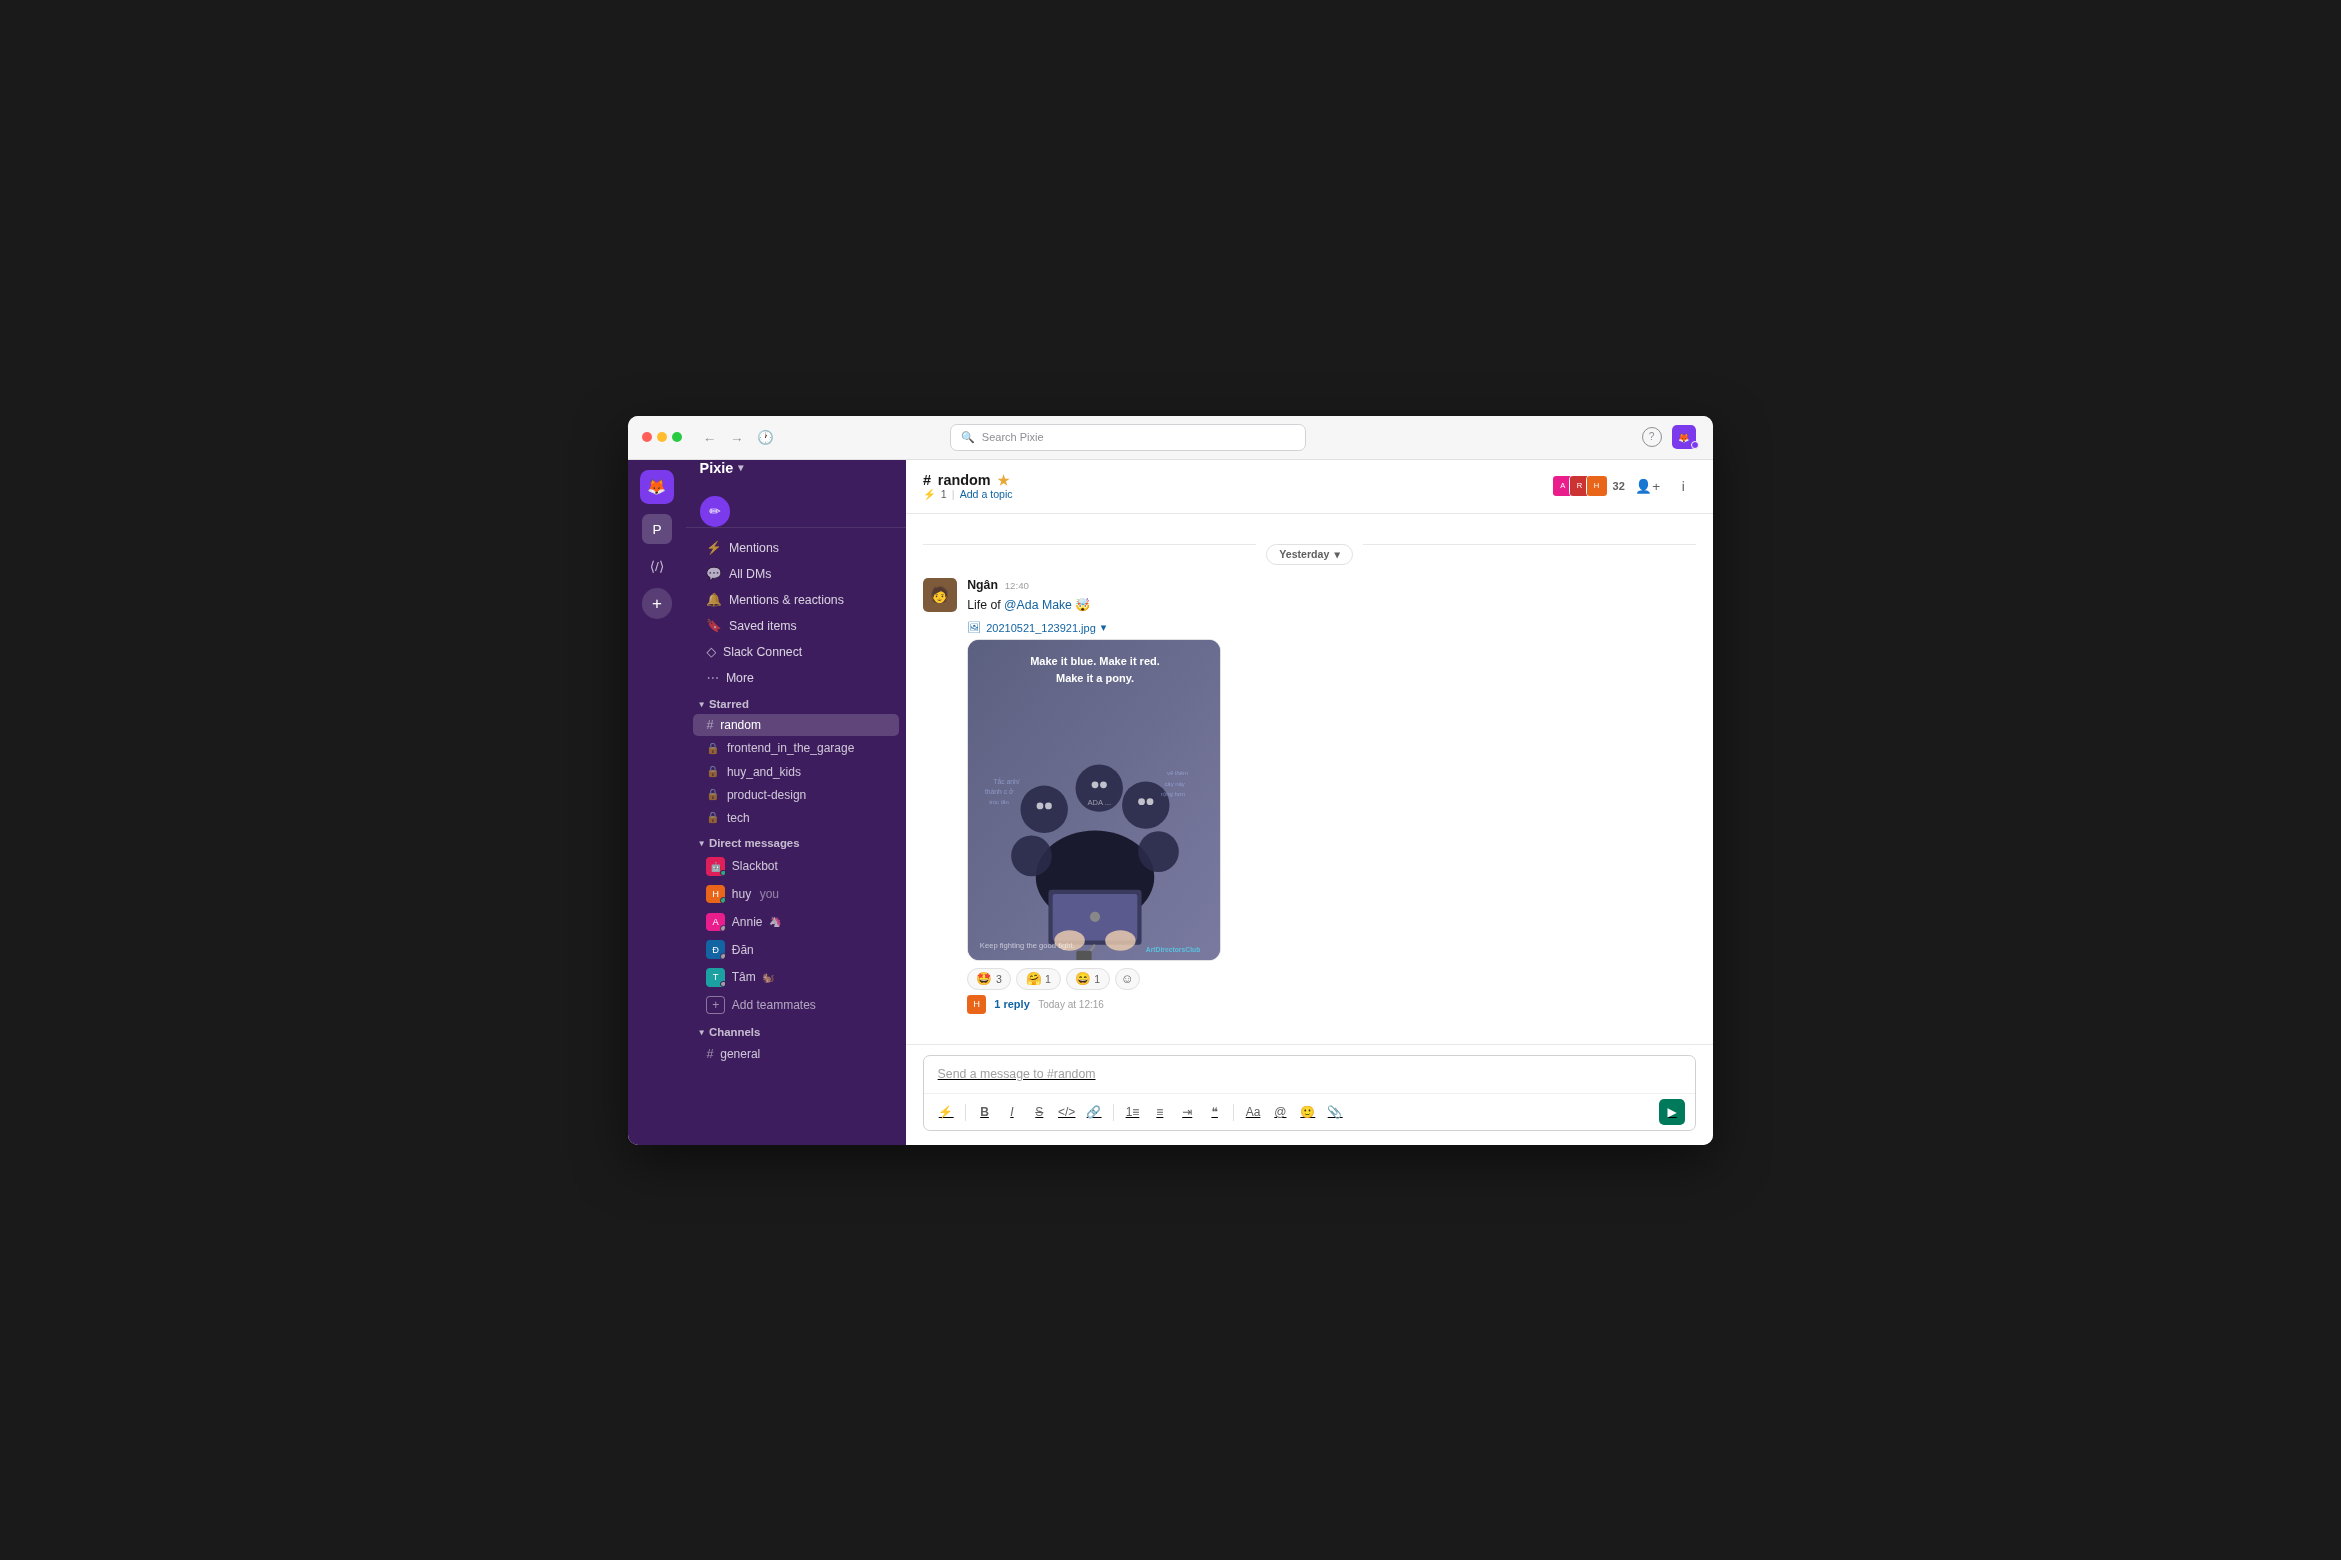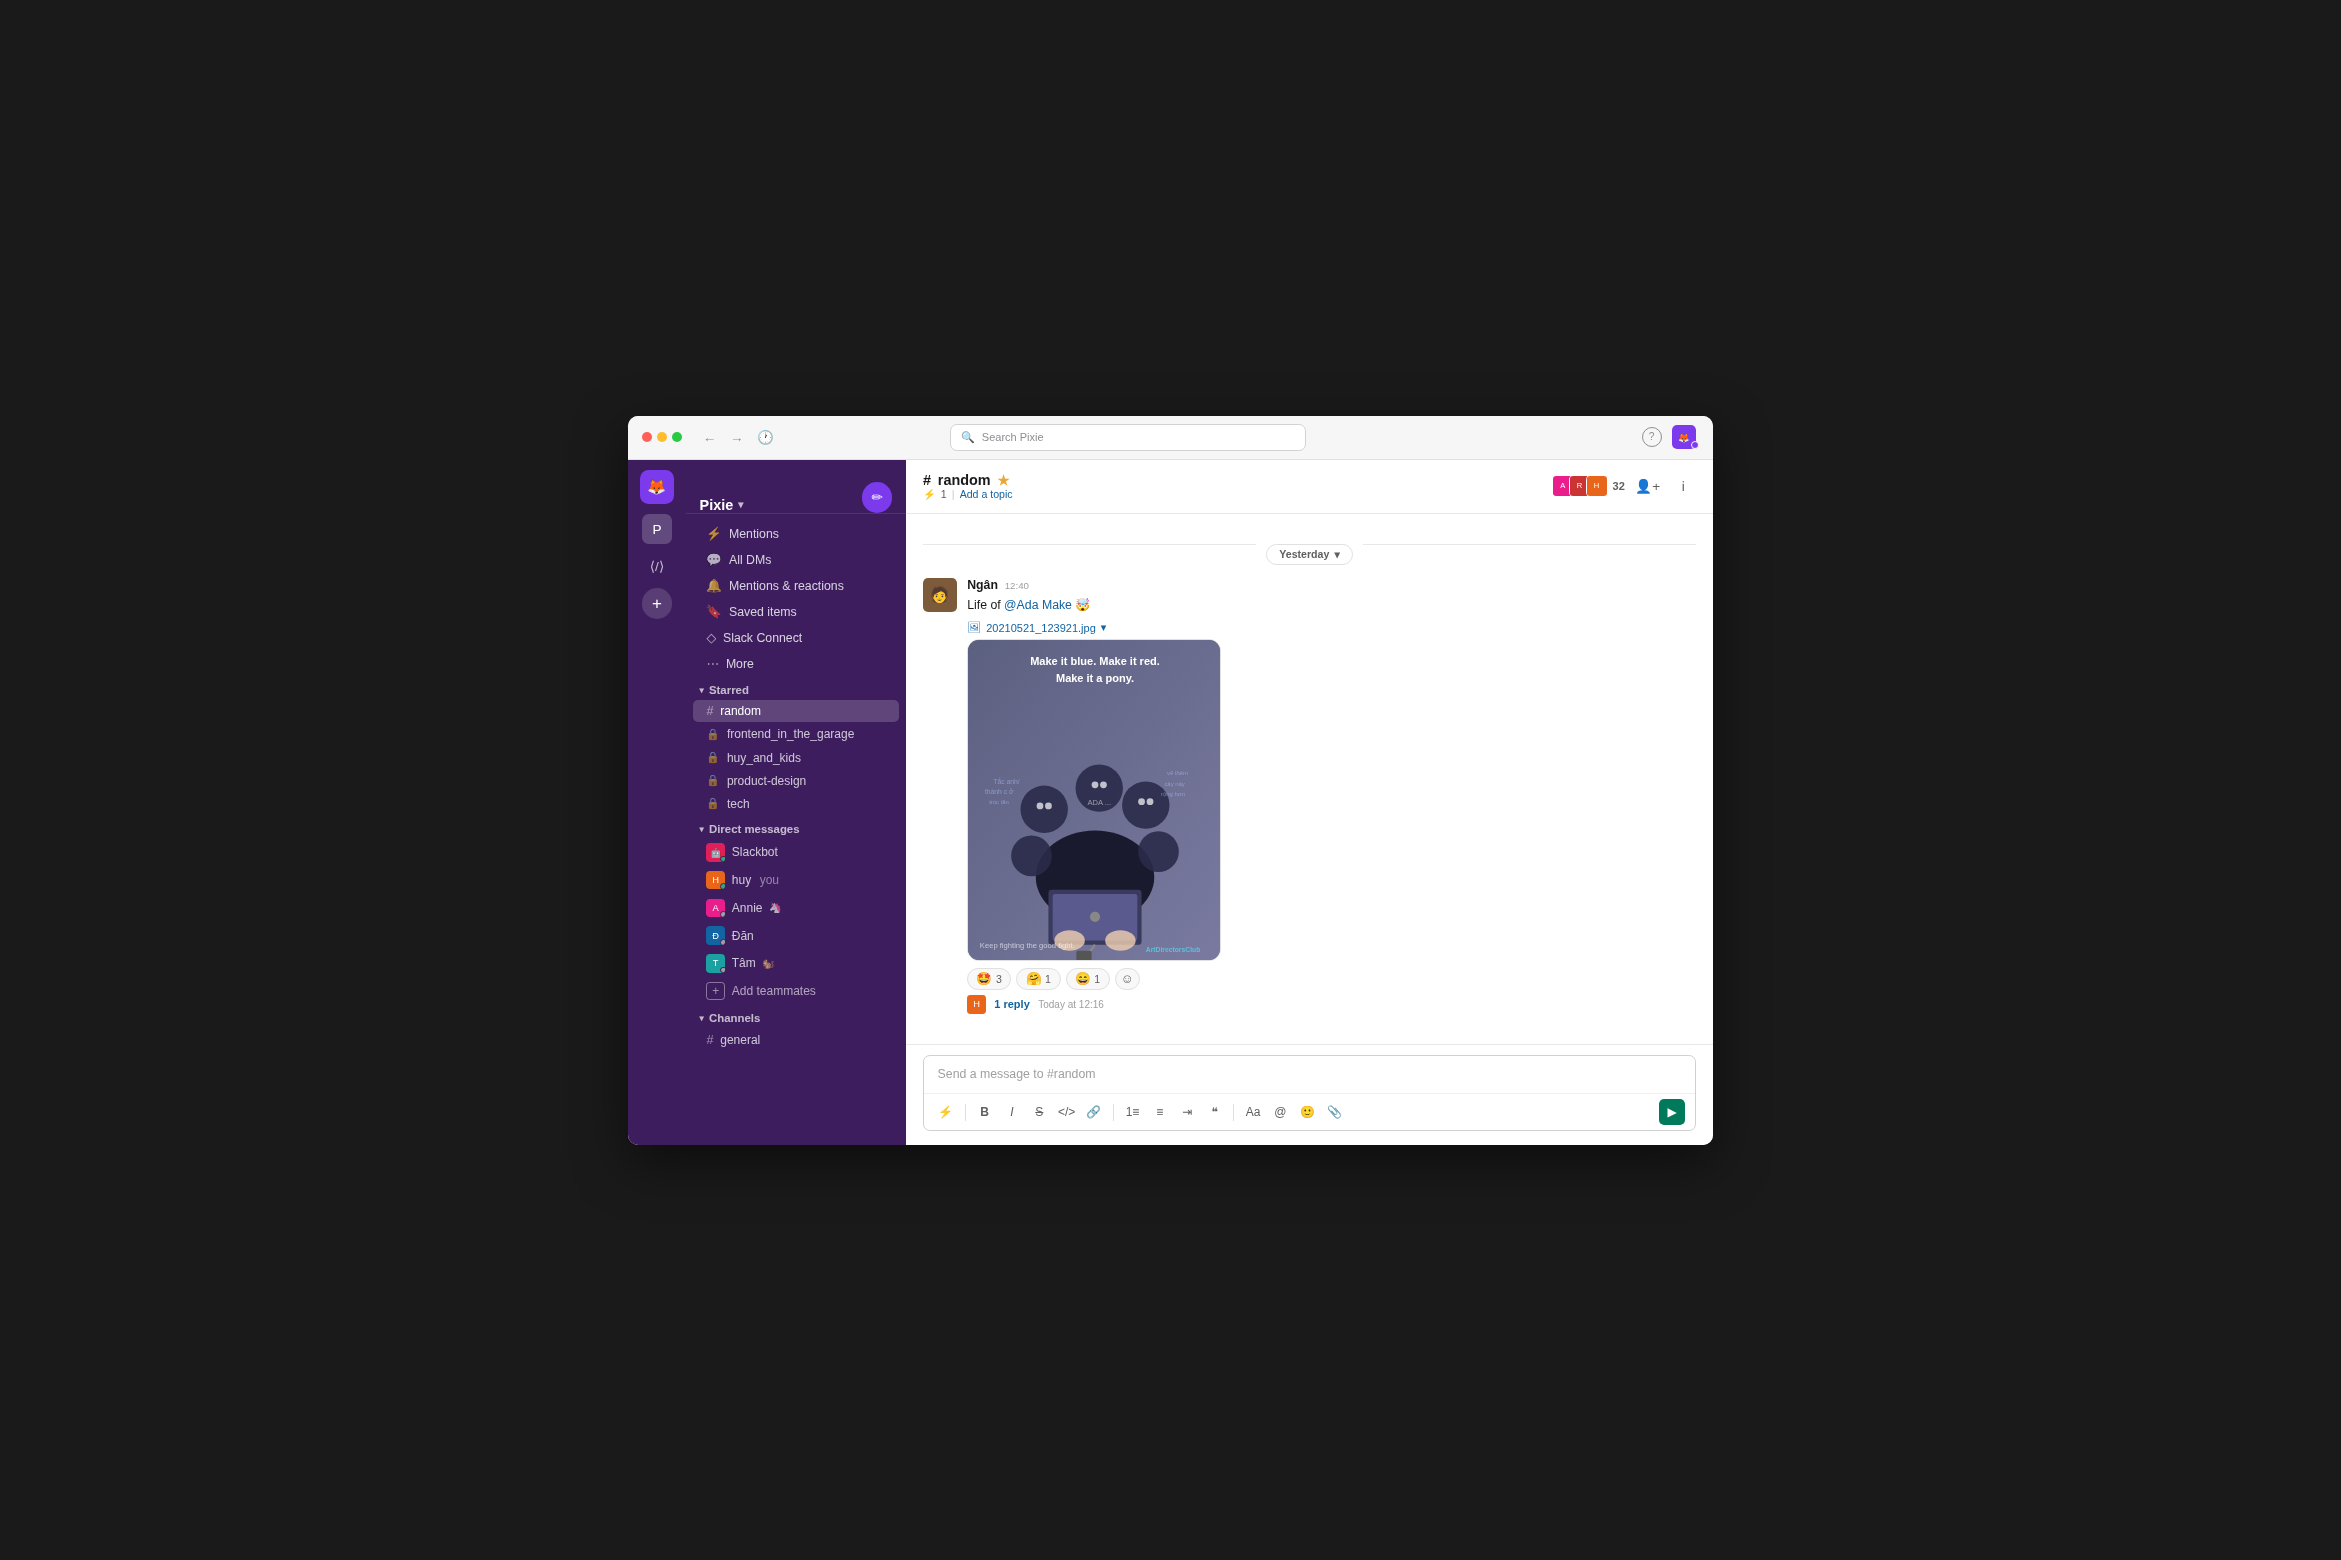--- a/index.html
+++ b/index.html
@@ -181,12 +181,13 @@
       border-right: none;
     }
     .sidebar-header {
-      height: 54px;
-      display: flex;
-      align-items: flex-end;
+      height: 68px;
+      display: flex;
+      align-items: flex-start;
       justify-content: space-between;
       padding: 0 13.6px;
       border-bottom: 0.8px solid rgba(255,255,255,0.1);
+      flex-direction: column;
     }
     .workspace-name {
       font-size: 14.4px;

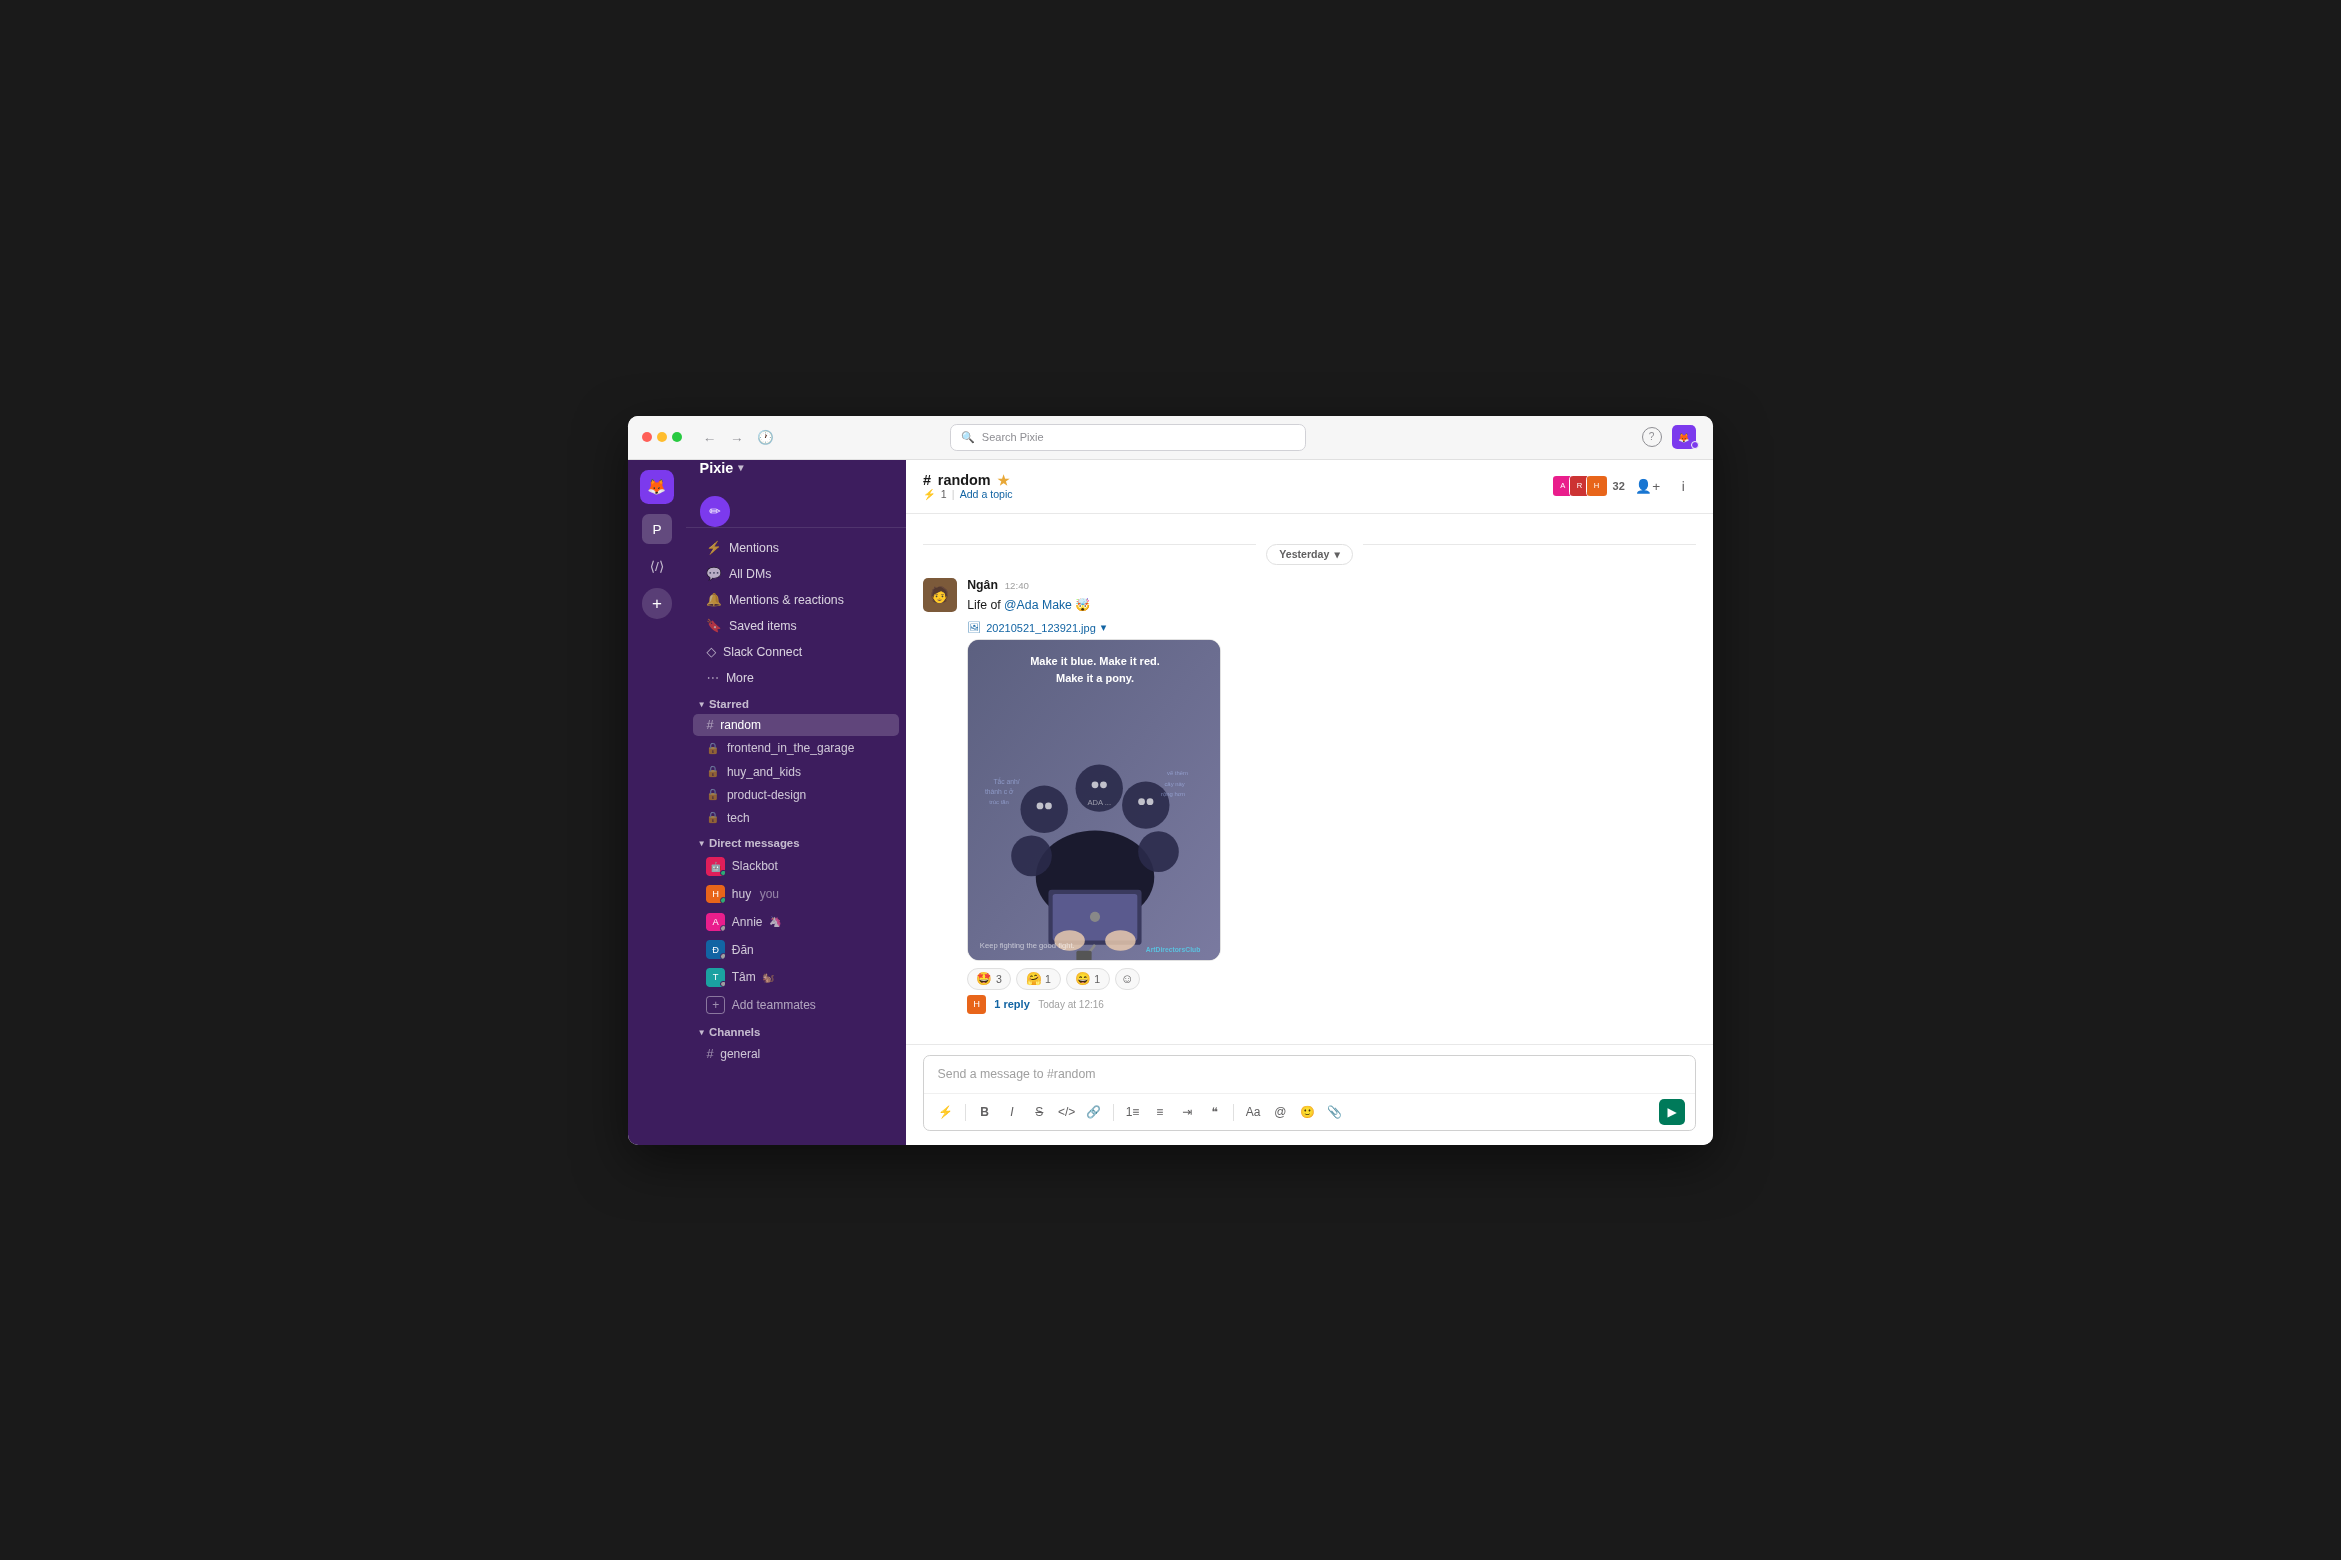--- a/index.html
+++ b/index.html
@@ -571,6 +571,7 @@
       border: 0.8px solid #d0d0d0;
       border-radius: 6.8px;
       overflow: hidden;
+      text-decoration: underline;
     }
     .input-text-area {
       padding: 10.2px 13.6px;

